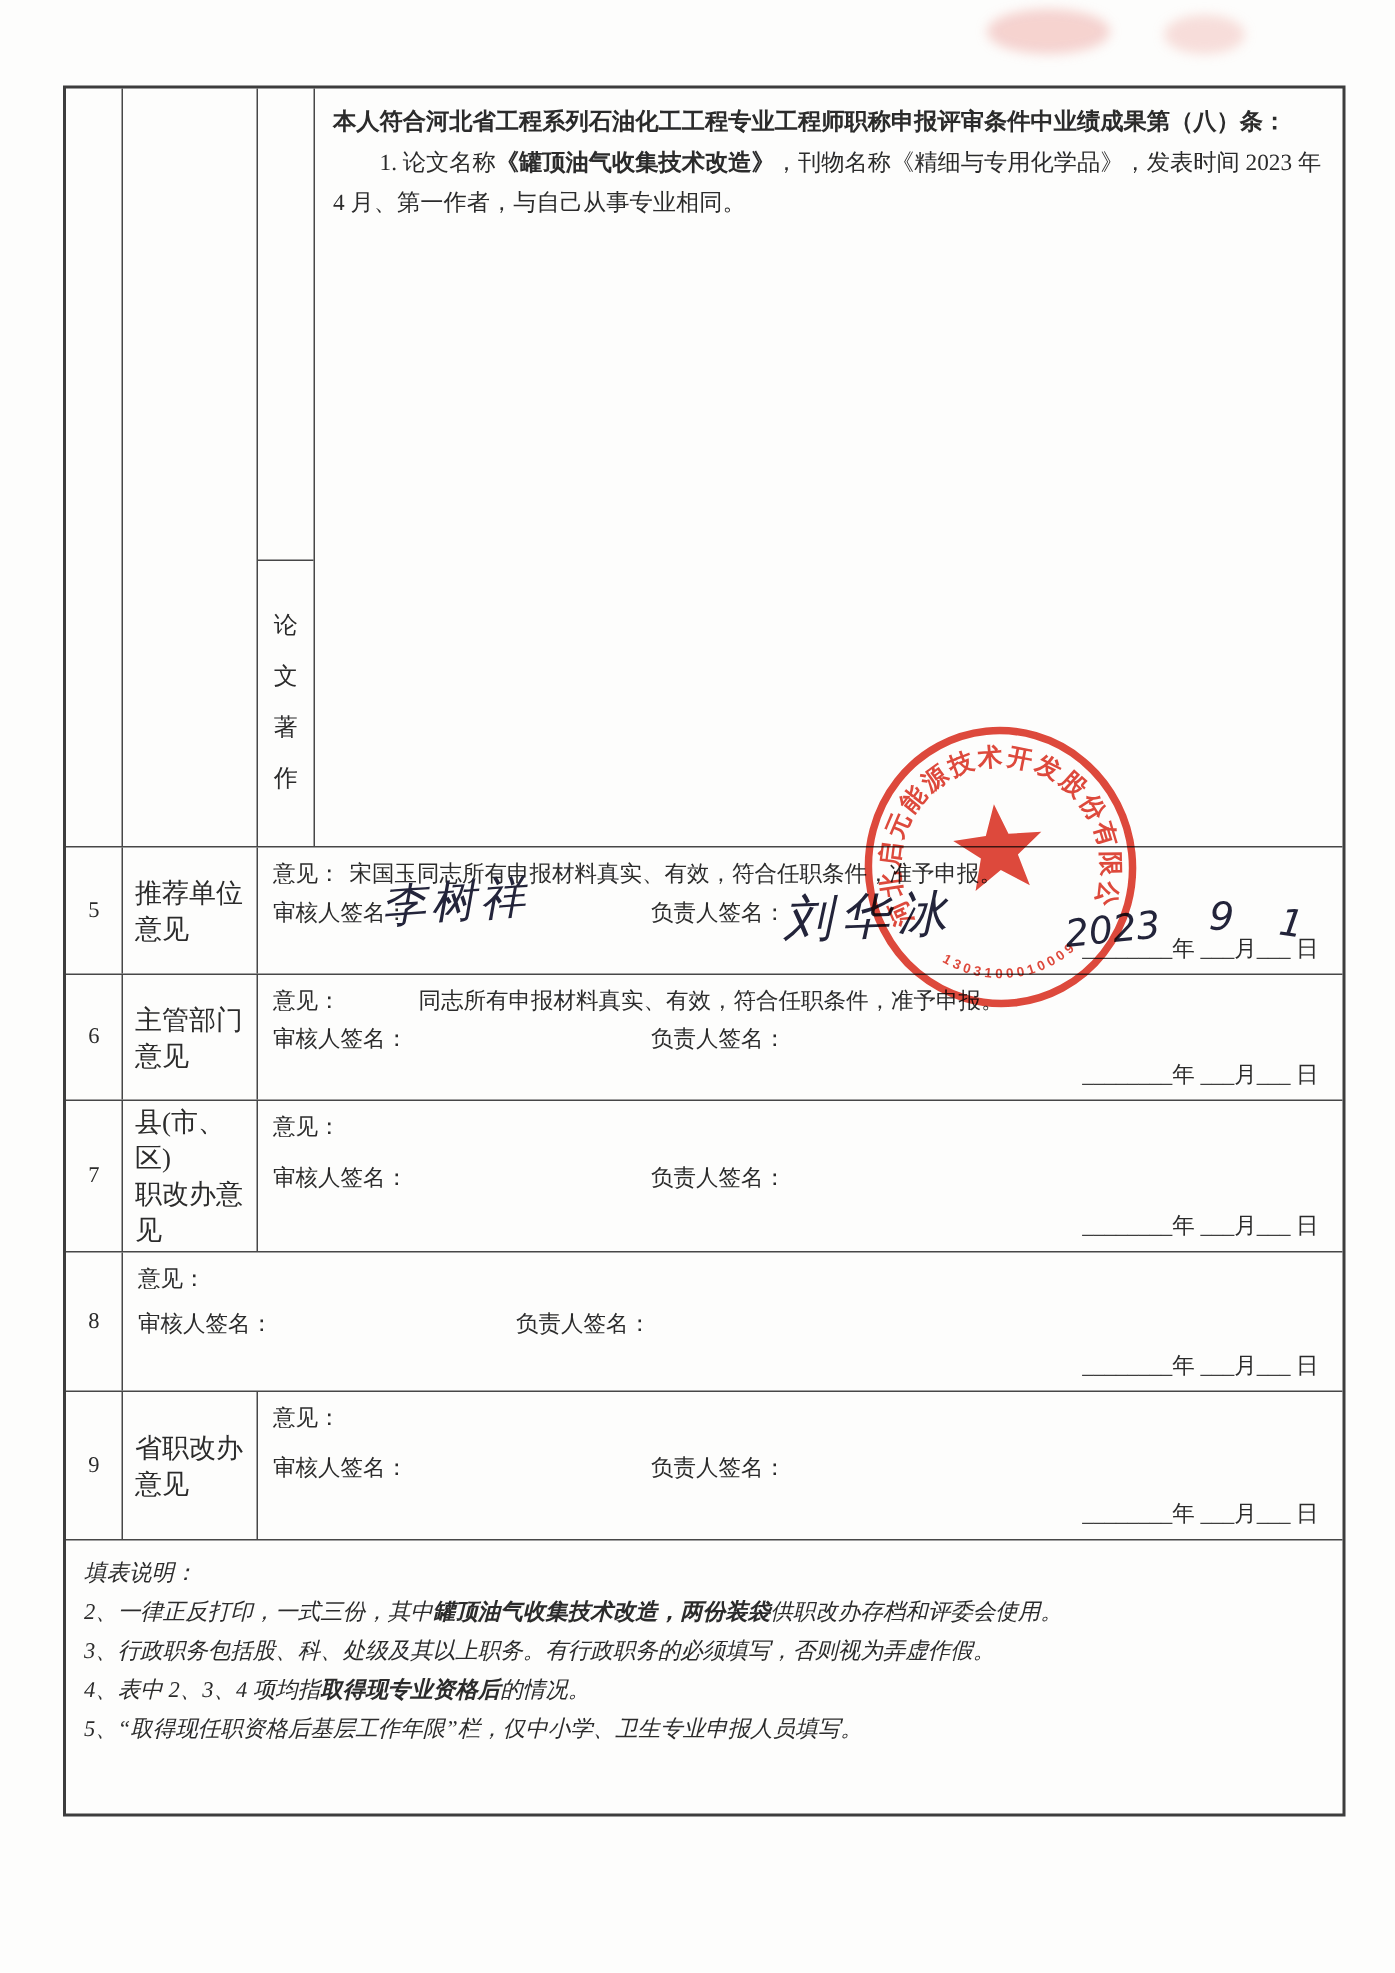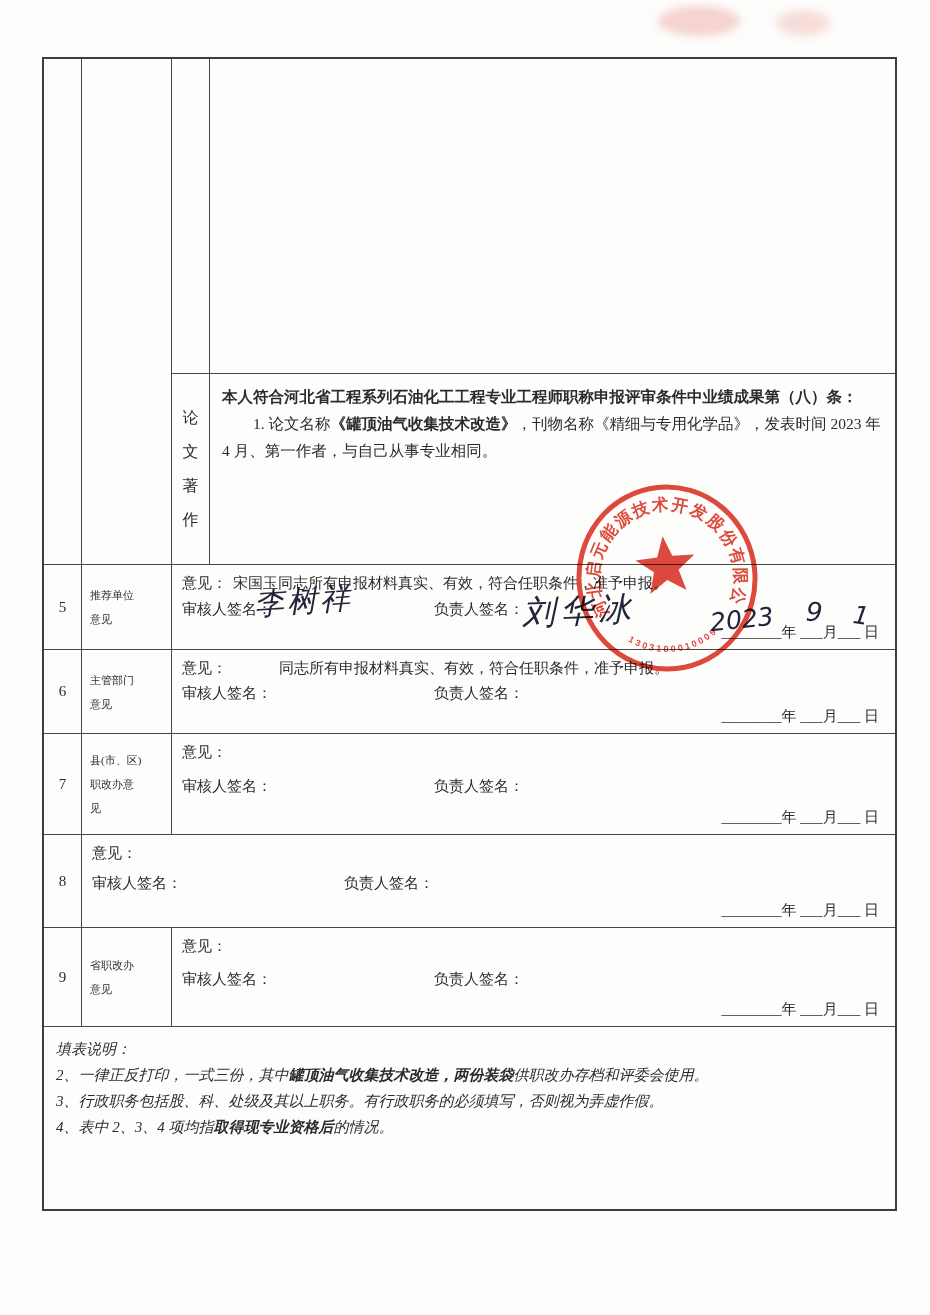--- a/index.html
+++ b/index.html
@@ -31,7 +31,7 @@
     flex:1; display:flex; align-items:center; justify-content:center;
     white-space:pre-line; font-size:16px; line-height:34px; text-align:center;
   }
-  .content-col { flex:1; display:flex; flex-direction:column; }
+  .content-col { flex:1; display:flex; flex-direction:row; }
   .content-top { height:315px; box-sizing:border-box; }
   .content-bottom { flex:1; padding:9px 14px 0 12px; font-size:15.5px; line-height:27px; }
   .content-bottom p { margin:0; }

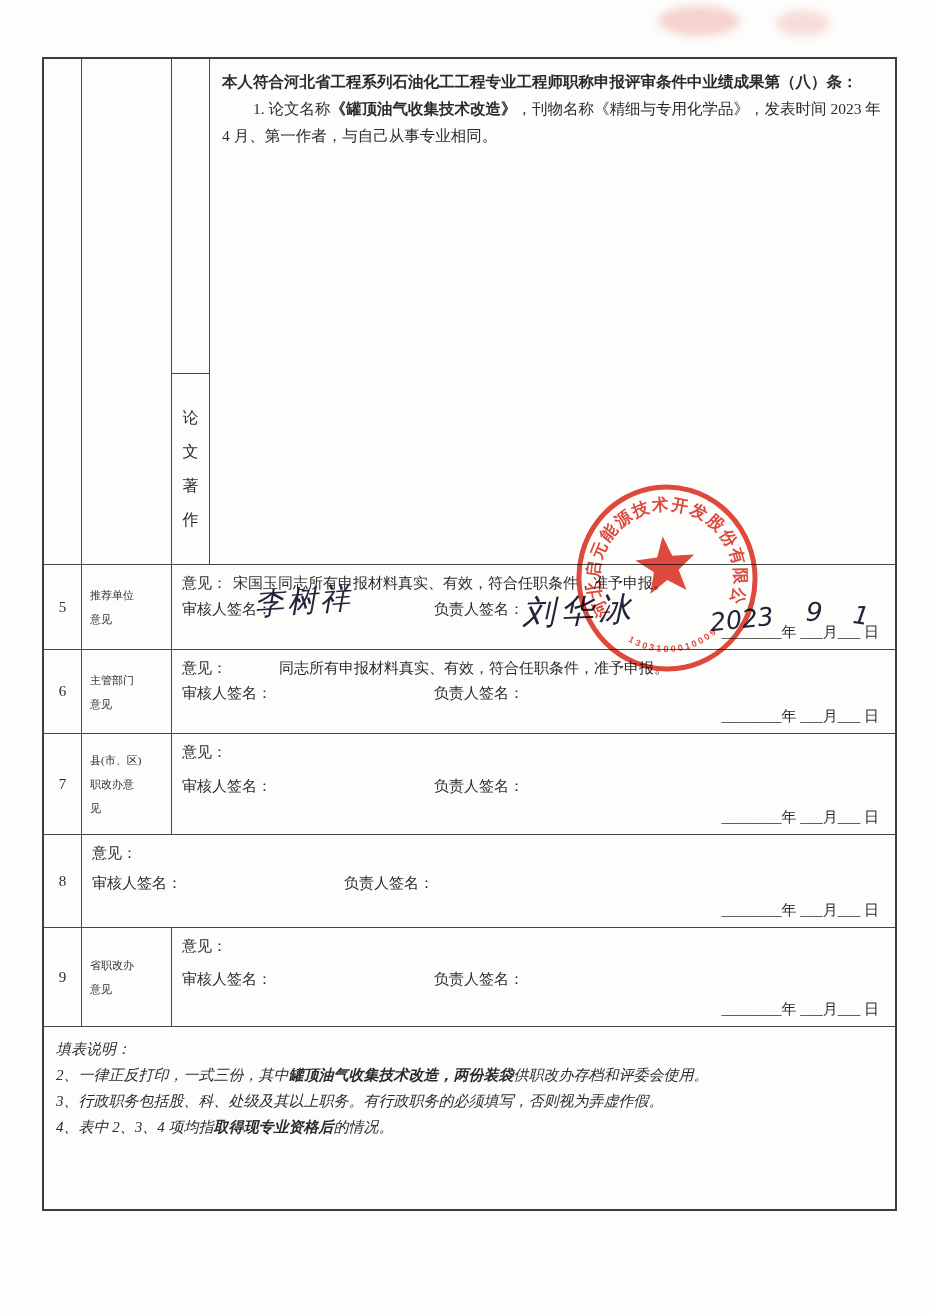--- a/index.html
+++ b/index.html
@@ -46,7 +46,7 @@
   }
   .op-row .lbl {
     width:90px; box-sizing:border-box; display:flex; align-items:center;
-    padding-left:8px; white-space:pre-line; font-size:11px; line-height:24px;
+    padding-left:8px; white-space:pre-line; font-size:18px; line-height:24px;
   }
   .op-row .cnt {
     flex:1; position:relative; box-sizing:border-box;

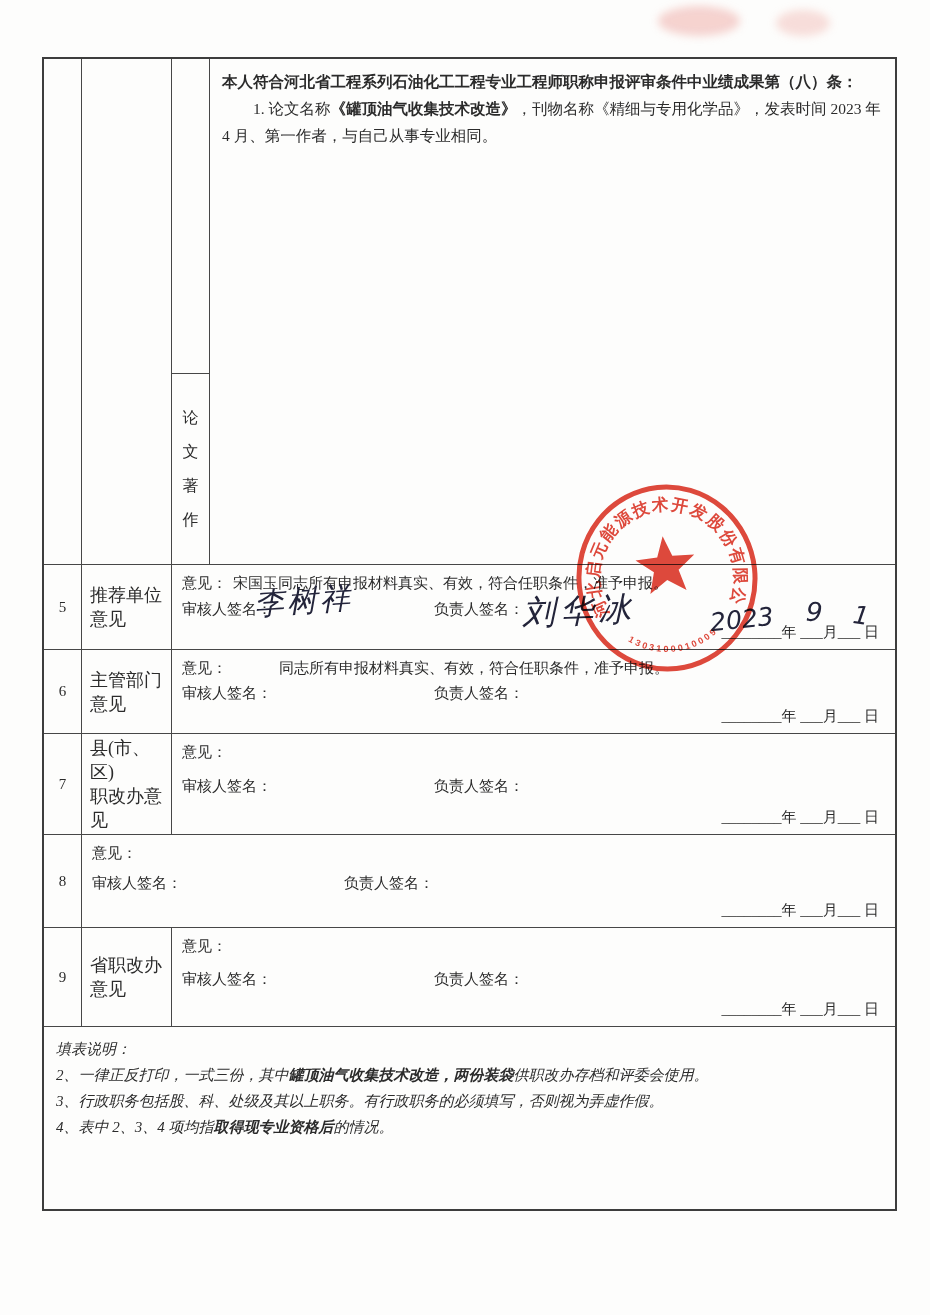--- a/index.html
+++ b/index.html
@@ -182,6 +182,7 @@
       <div><span>2、一律正反打印，一式三份，其中</span><span class="bold">罐顶油气收集技术改造，两份装袋</span><span>供职改办存档和评委会使用。</span></div>
       <div><span>3、行政职务包括股、科、处级及其以上职务。有行政职务的必须填写，否则视为弄虚作假。</span><span class="bold"></span><span></span></div>
       <div><span>4、表中 2、3、4 项均指</span><span class="bold">取得现专业资格后</span><span>的情况。</span></div>
+      <div><span>5、“取得现任职资格后基层工作年限”栏，仅中小学、卫生专业申报人员填写。</span><span class="bold"></span><span></span></div>
     </div>
   </div>
 

